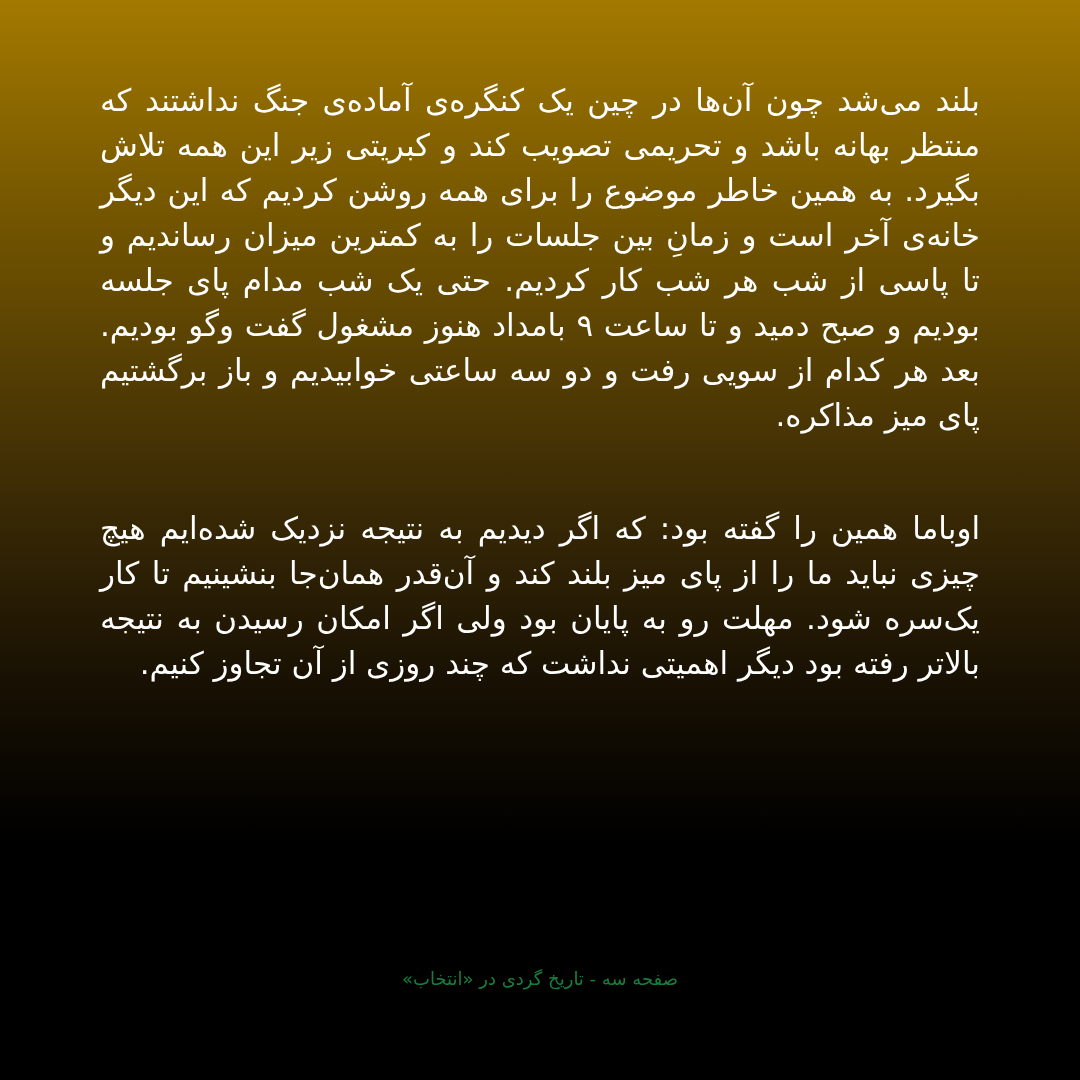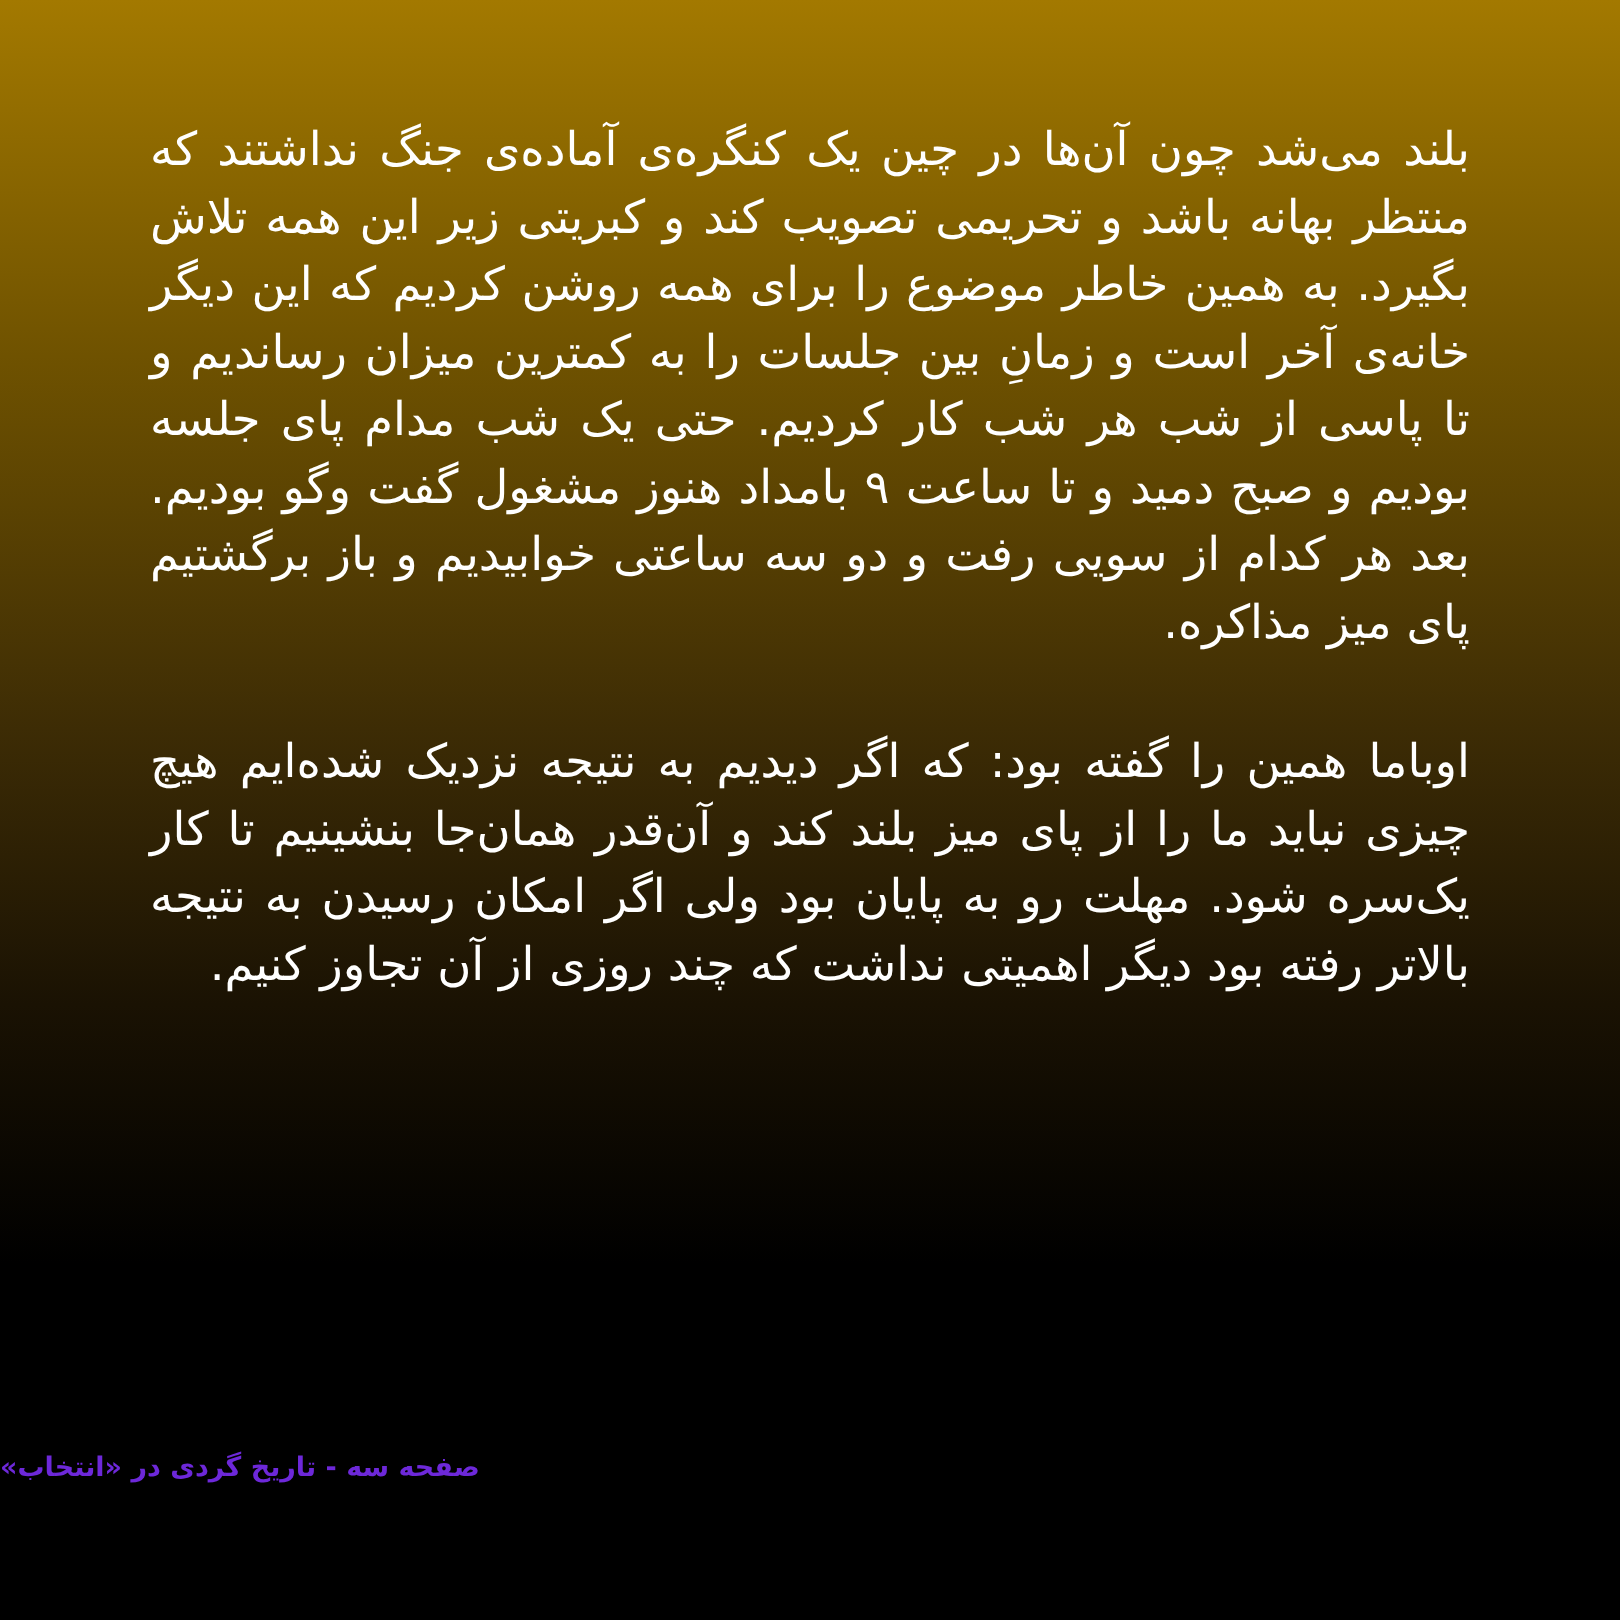--- a/index.html
+++ b/index.html
@@ -17,7 +17,7 @@
     .para {
       font-size: 31px; line-height: 45px; margin: 0;
     }
-    .para + .para { margin-top: 48px; }
+    .para + .para { margin-top: 68px; }
     .footer {
       position: absolute; left: 0; right: 0; top: 968px;
       direction: rtl; text-align: left;

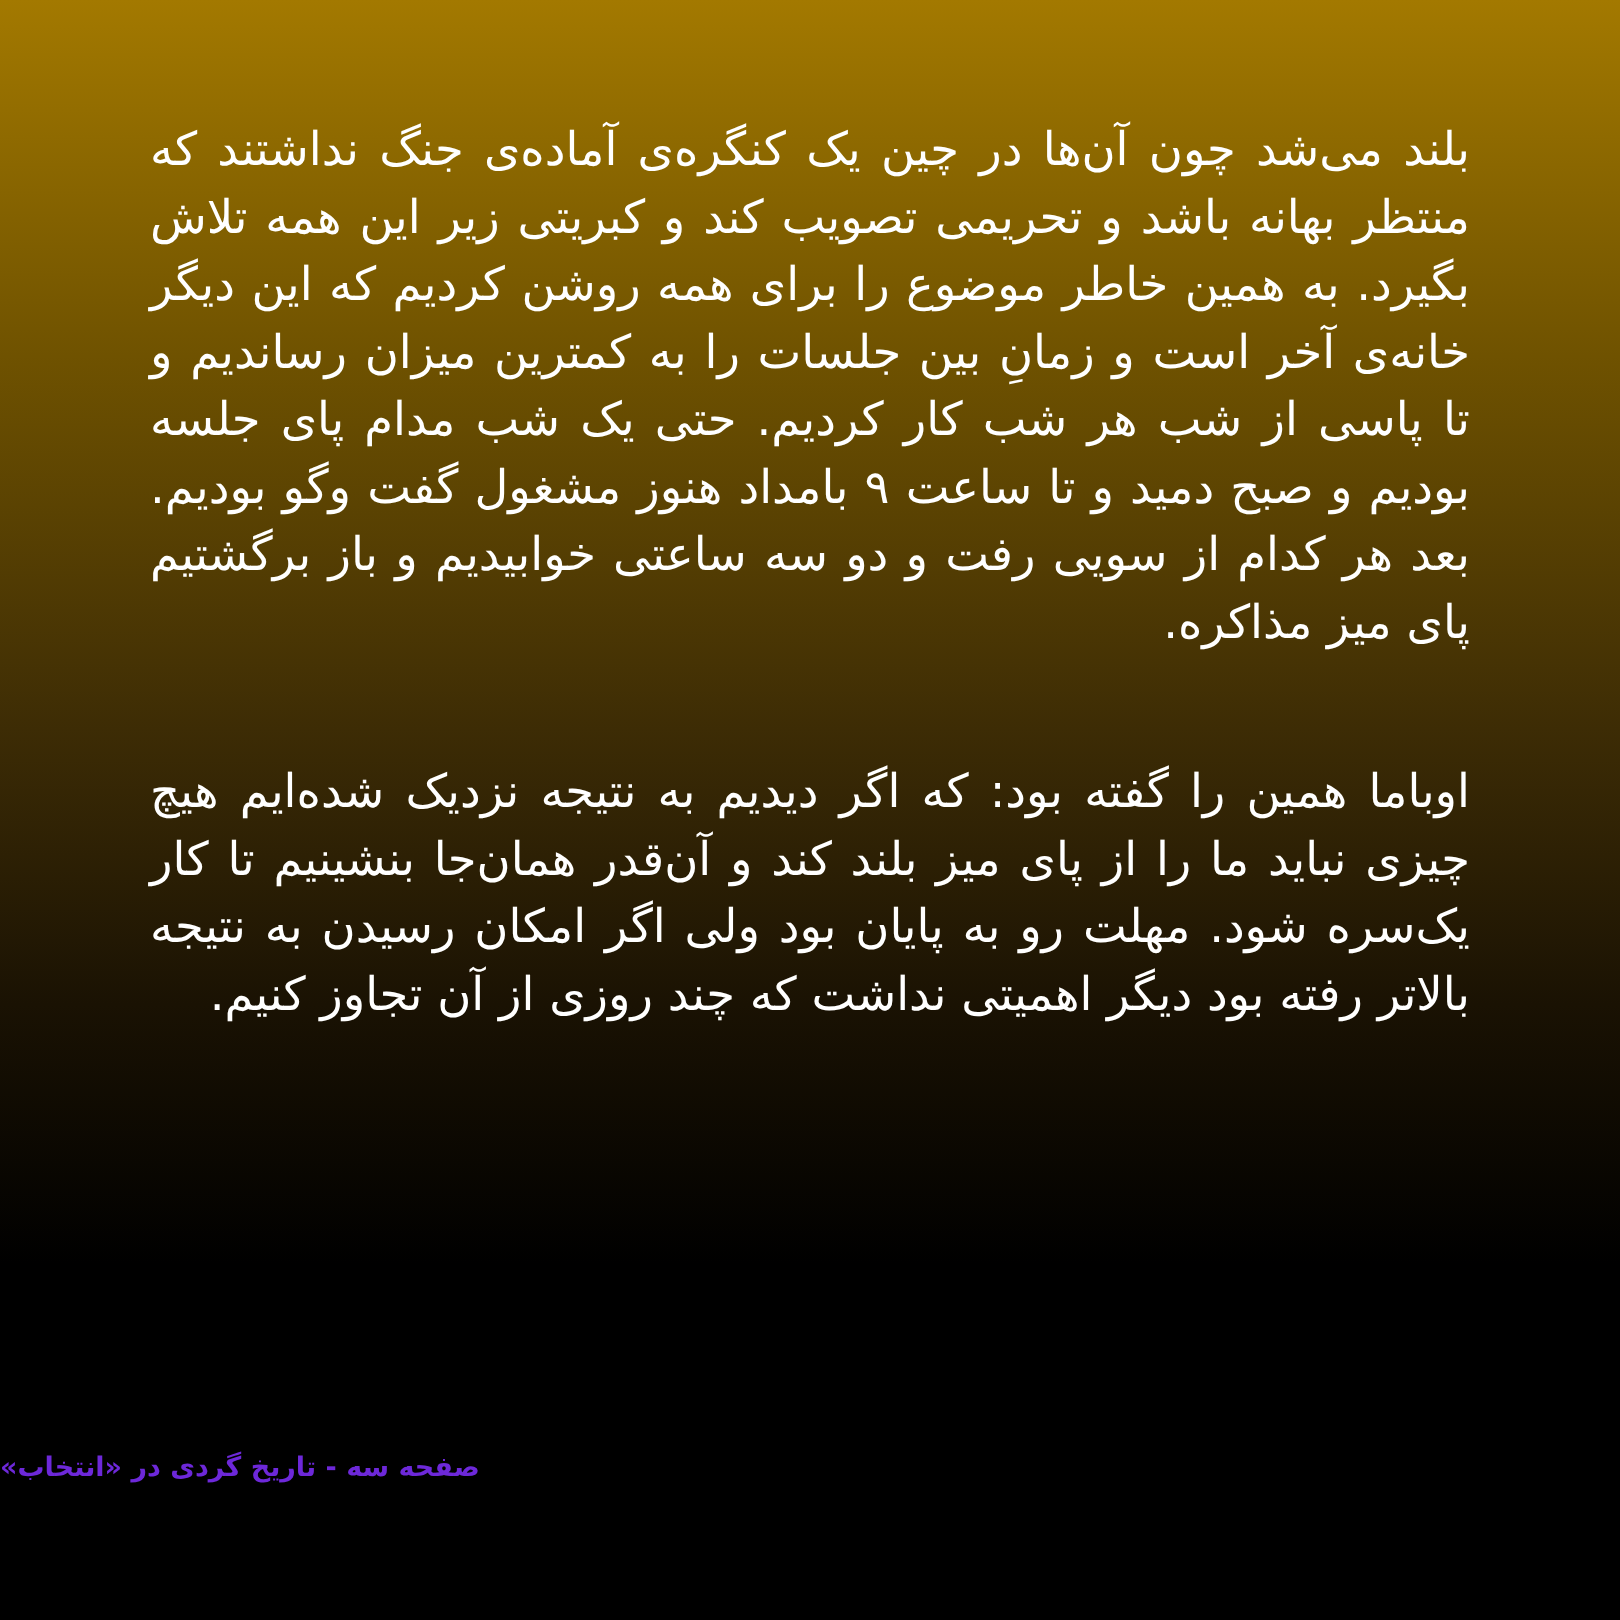--- a/index.html
+++ b/index.html
@@ -20,8 +20,8 @@
     .para + .para { margin-top: 68px; }
     .footer {
       position: absolute; left: 0; right: 0; top: 968px;
-      direction: rtl; text-align: left;
-      color: #6d28d9; font-size: 18px; font-weight: bold;
+      direction: rtl; text-align: center;
+      color: #15803d; font-size: 18px; font-weight: normal;
     }
   </style>
 </head>

